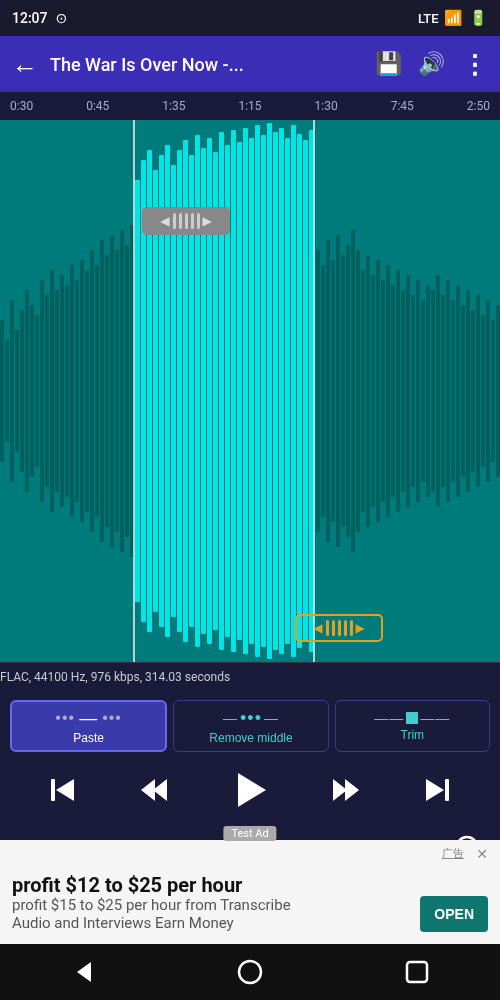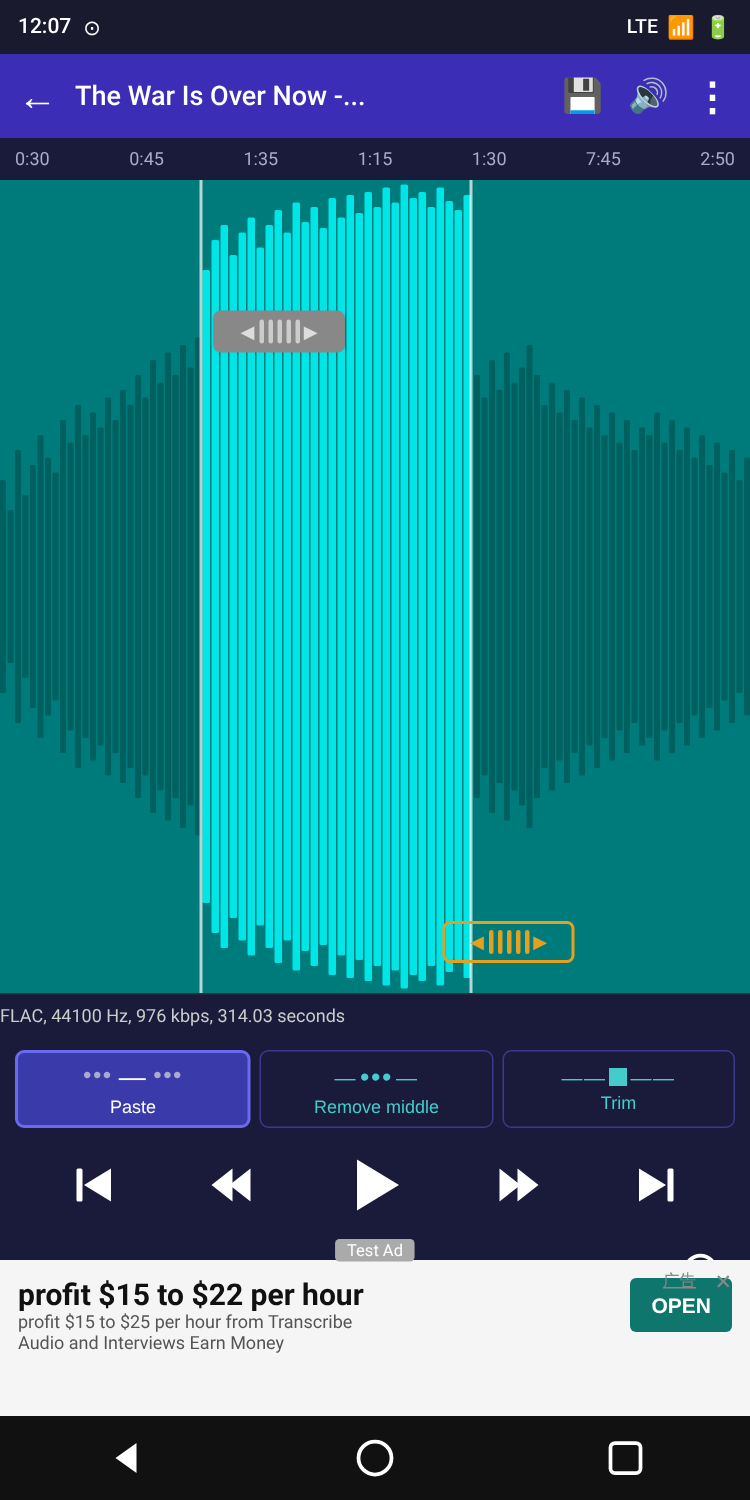--- a/index.html
+++ b/index.html
@@ -315,7 +315,7 @@
       height: 104px;
       background: #f5f5f5;
       display: flex;
-      align-items: flex-start;
+      align-items: flex-end;
       padding: 12px 12px;
       gap: 10px;
       z-index: 20;

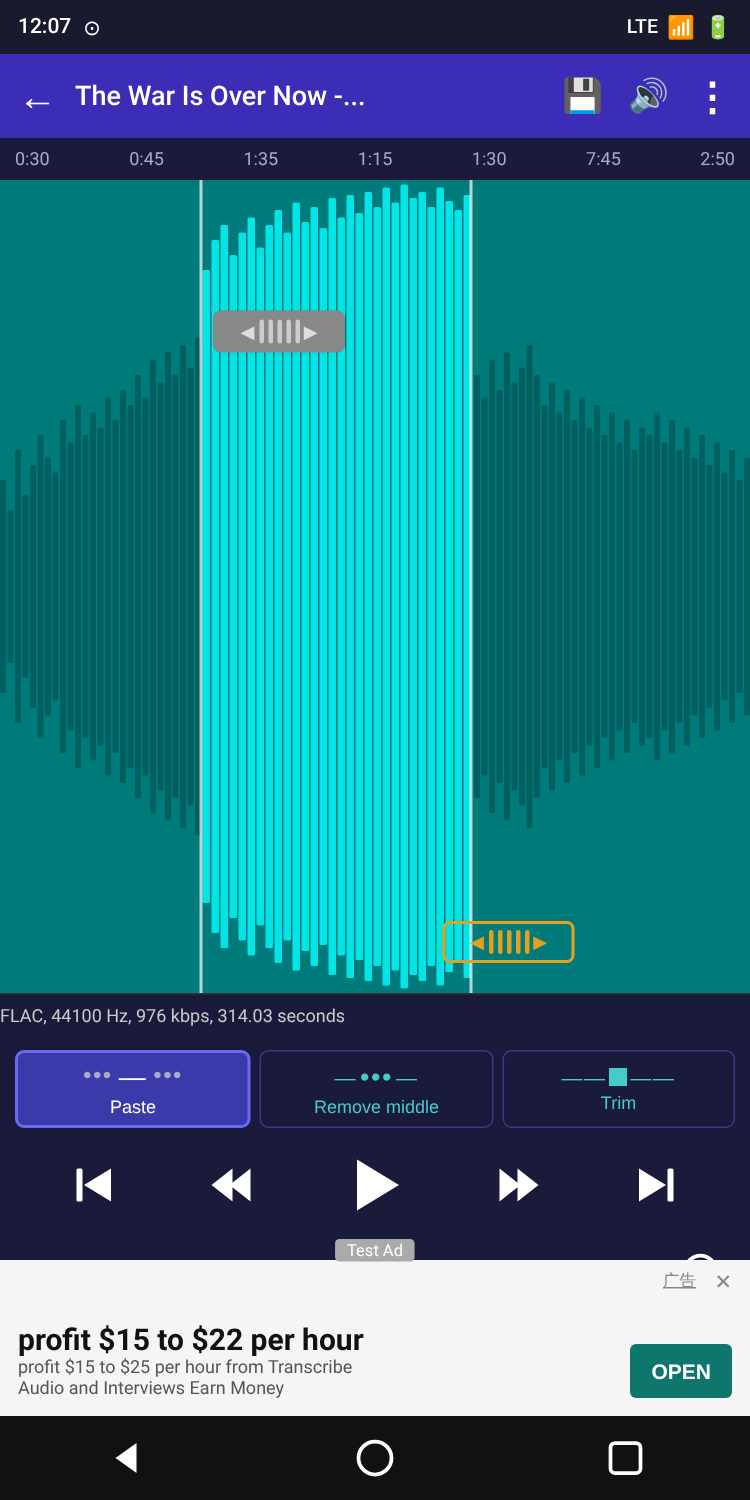--- a/index.html
+++ b/index.html
@@ -688,7 +688,7 @@
 <div class="ad-banner">
   <span class="test-ad-label">Test Ad</span>
   <div class="ad-text-block">
-    <div class="ad-headline">profit $15 to $22 per hour</div>
+    <div class="ad-headline">profit $12 to $25 per hour</div>
     <div class="ad-sub">profit $15 to $25 per hour from Transcribe<br>Audio and Interviews Earn Money</div>
   </div>
   <button class="ad-open-btn">OPEN</button>

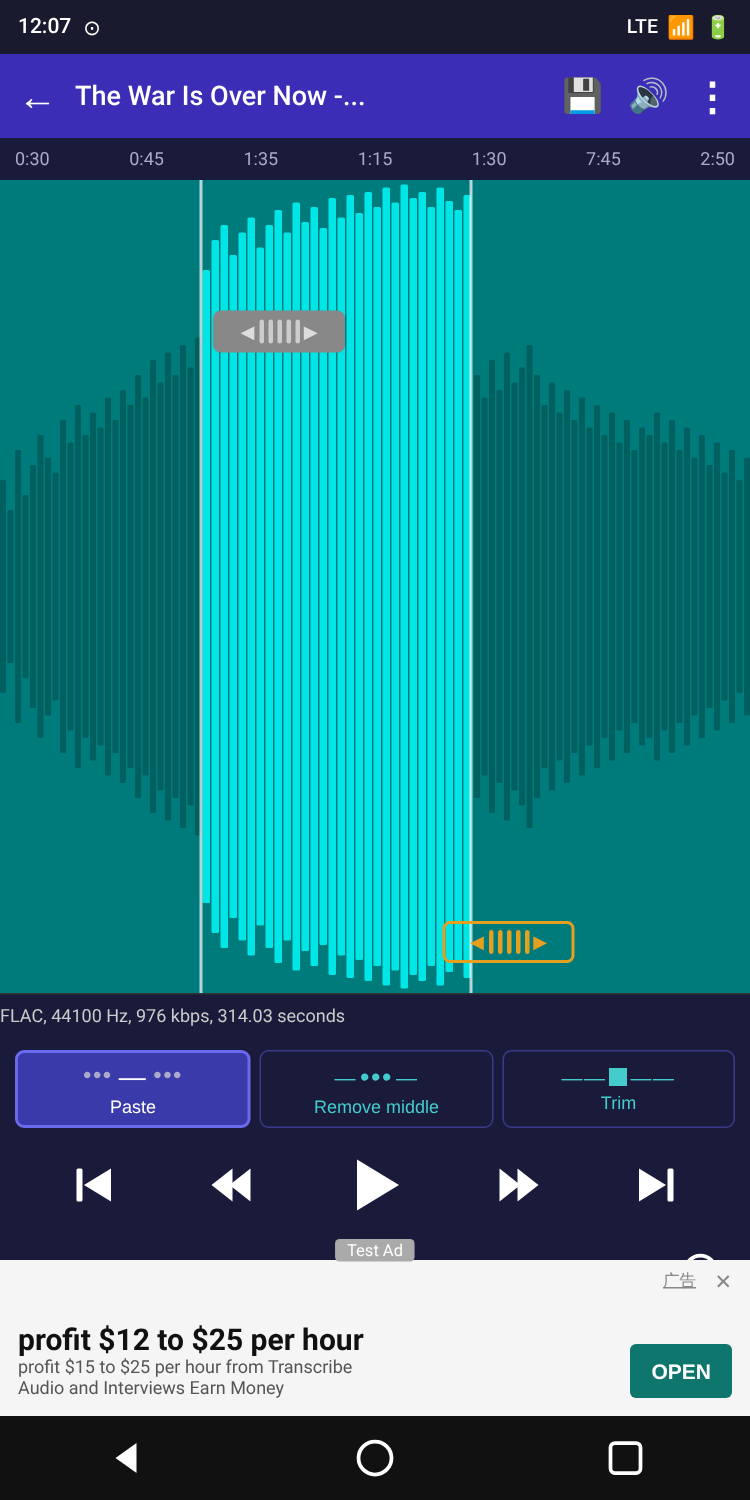--- a/index.html
+++ b/index.html
@@ -328,7 +328,7 @@
       line-height: 1.1;
     }
     .ad-sub {
-      font-size: 12px;
+      font-size: 15px;
       color: #555;
     }
     .ad-open-btn {

